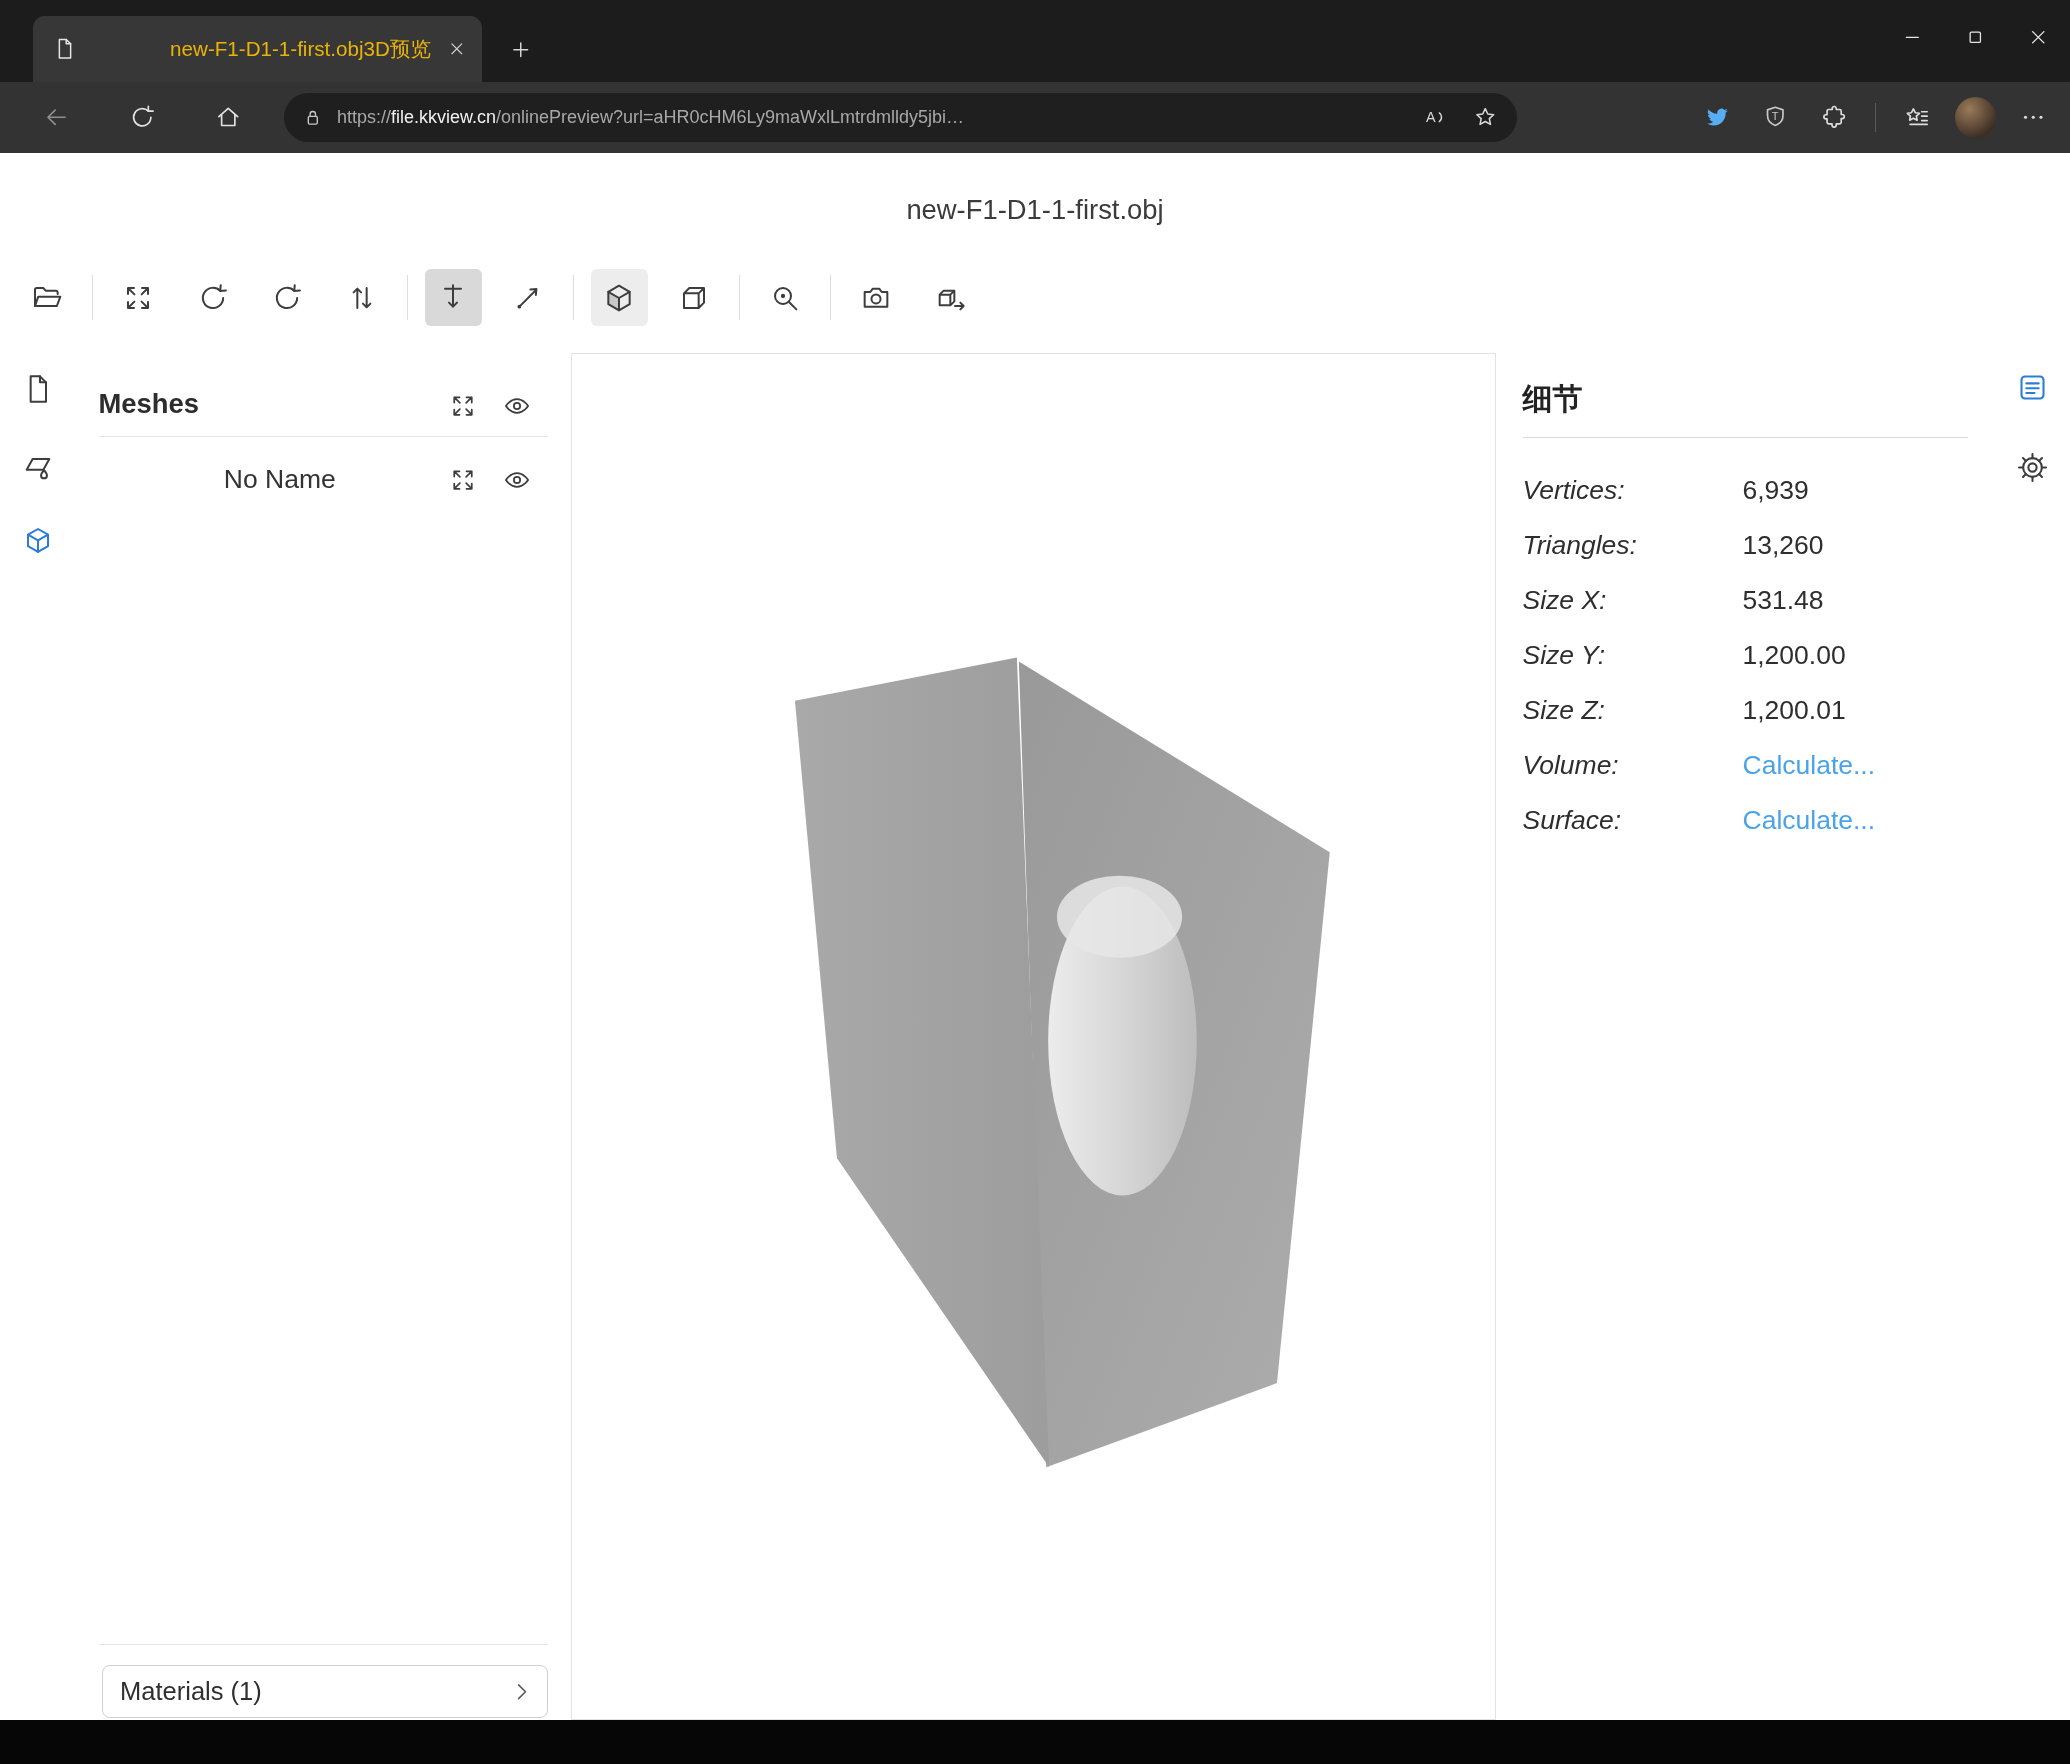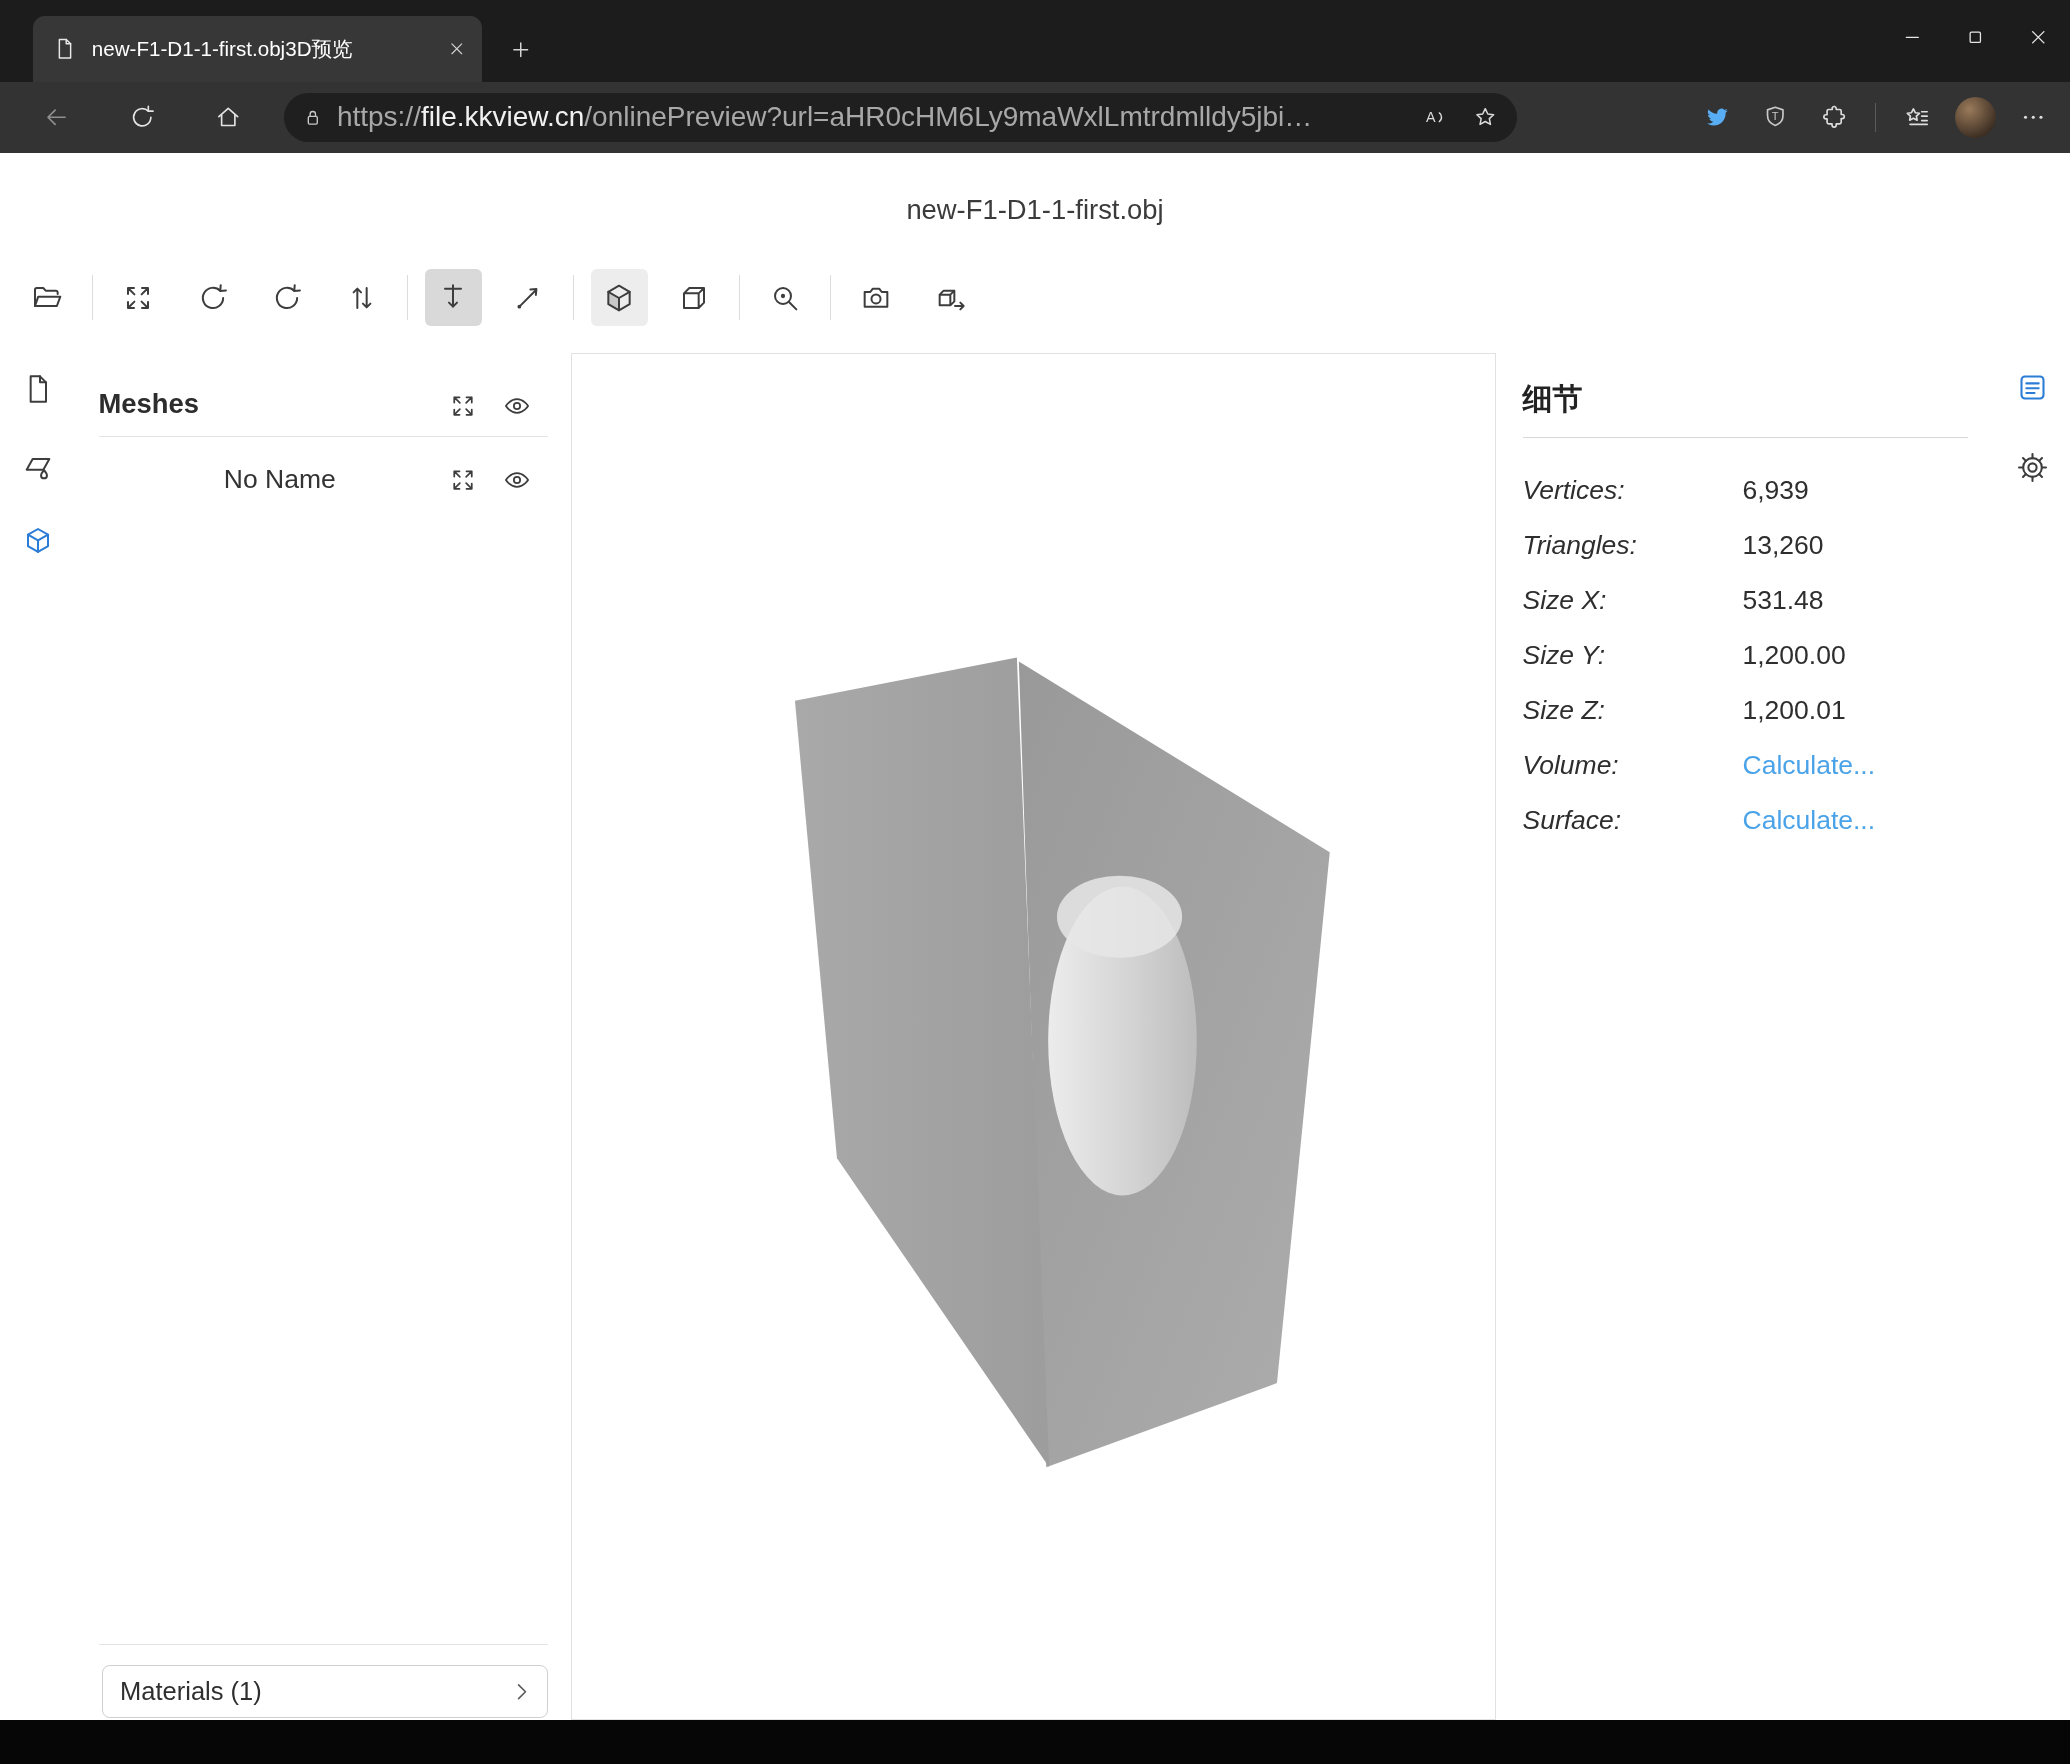--- a/index.html
+++ b/index.html
@@ -15,7 +15,7 @@
        border-radius:11.8px 11.8px 0 0;display:flex;align-items:center;gap:15.7px;
        padding:0 15.7px 0 19.6px;box-sizing:border-box;}
   .tab-fav{width:23.5px;height:23.5px;color:#e8e8e8;flex:none;}
-  .tab-title{flex:1;font-size:20.6px;color:#ffffff;white-space:nowrap;overflow:hidden;text-overflow:ellipsis;}
+  .tab-title{flex:1;font-size:20.6px;color:#eab308;white-space:nowrap;overflow:hidden;text-overflow:ellipsis;text-align:right;}
   .tab-close{width:19.6px;height:19.6px;color:#cfcfcf;flex:none;cursor:pointer;}
   .newtab{position:absolute;left:502px;top:31px;width:37px;height:37px;border-radius:5.9px;
           display:flex;align-items:center;justify-content:center;color:#d5d5d5;cursor:pointer;}

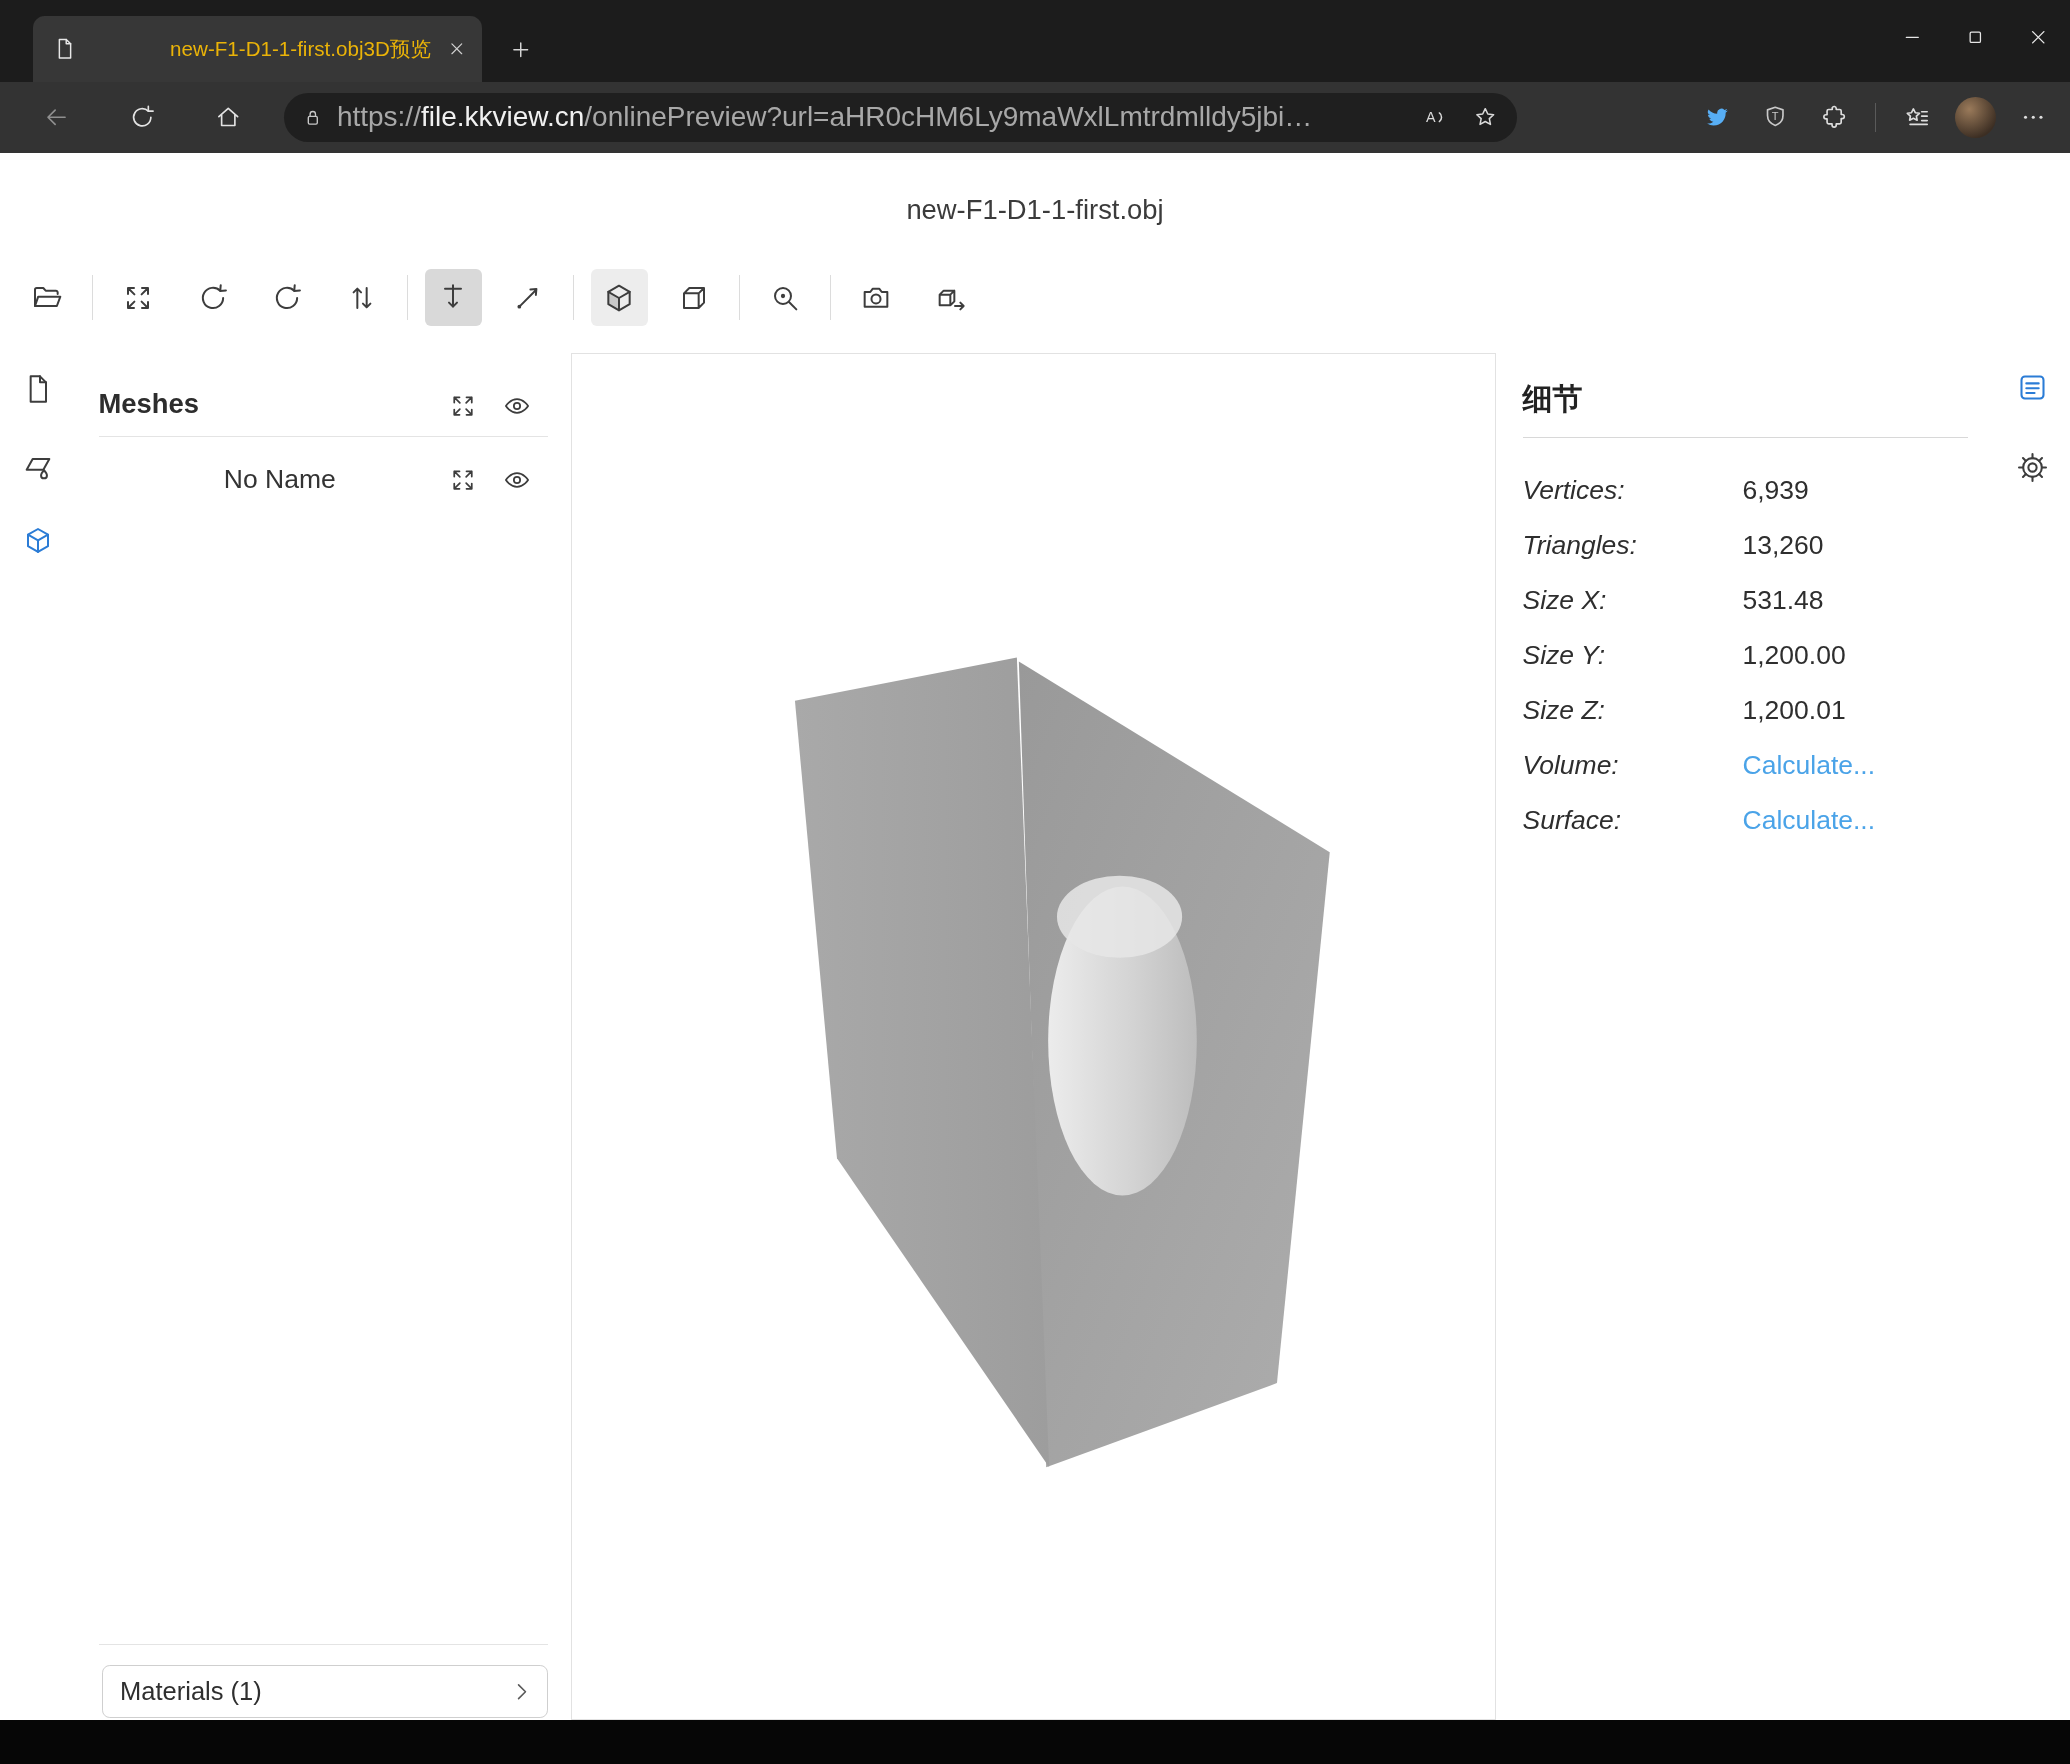--- a/index.html
+++ b/index.html
@@ -35,7 +35,7 @@
               background:#1f1f1f;display:flex;align-items:center;gap:13.7px;
               padding:0 13.7px 0 17.6px;box-sizing:border-box;cursor:text;}
   .lock{width:21.6px;height:21.6px;color:#c8c8c8;flex:none;}
-  .url{flex:1;font-size:28px;color:#a8a8a8;white-space:nowrap;overflow:hidden;}
+  .url{flex:1;font-size:18px;color:#a8a8a8;white-space:nowrap;overflow:hidden;}
   .url .domain{color:#f1f1f1;}
   .abtn{width:37px;height:37px;display:flex;align-items:center;justify-content:center;color:#d9d9d9;flex:none;cursor:pointer;}
   .abtn svg{width:24.5px;height:24.5px;}

